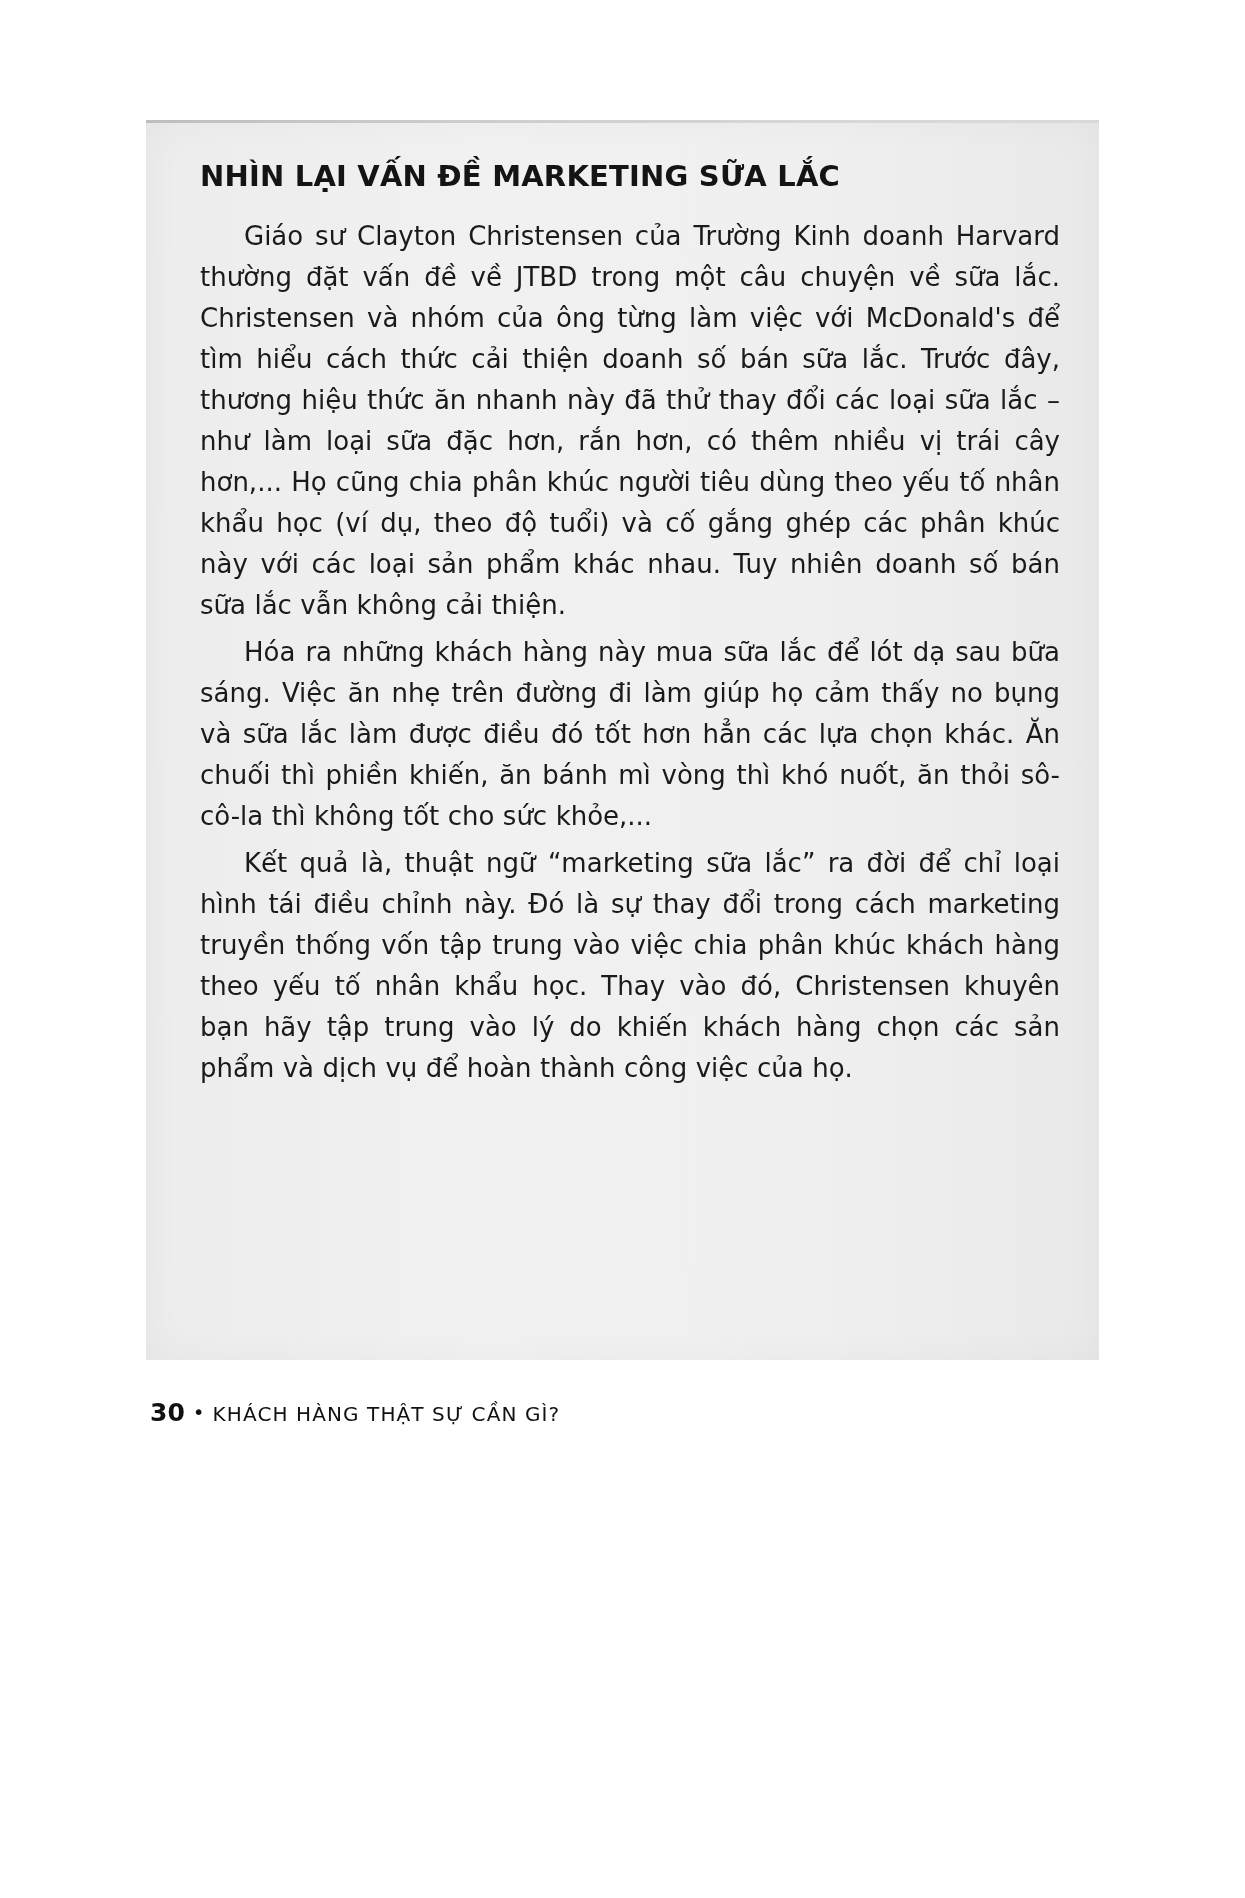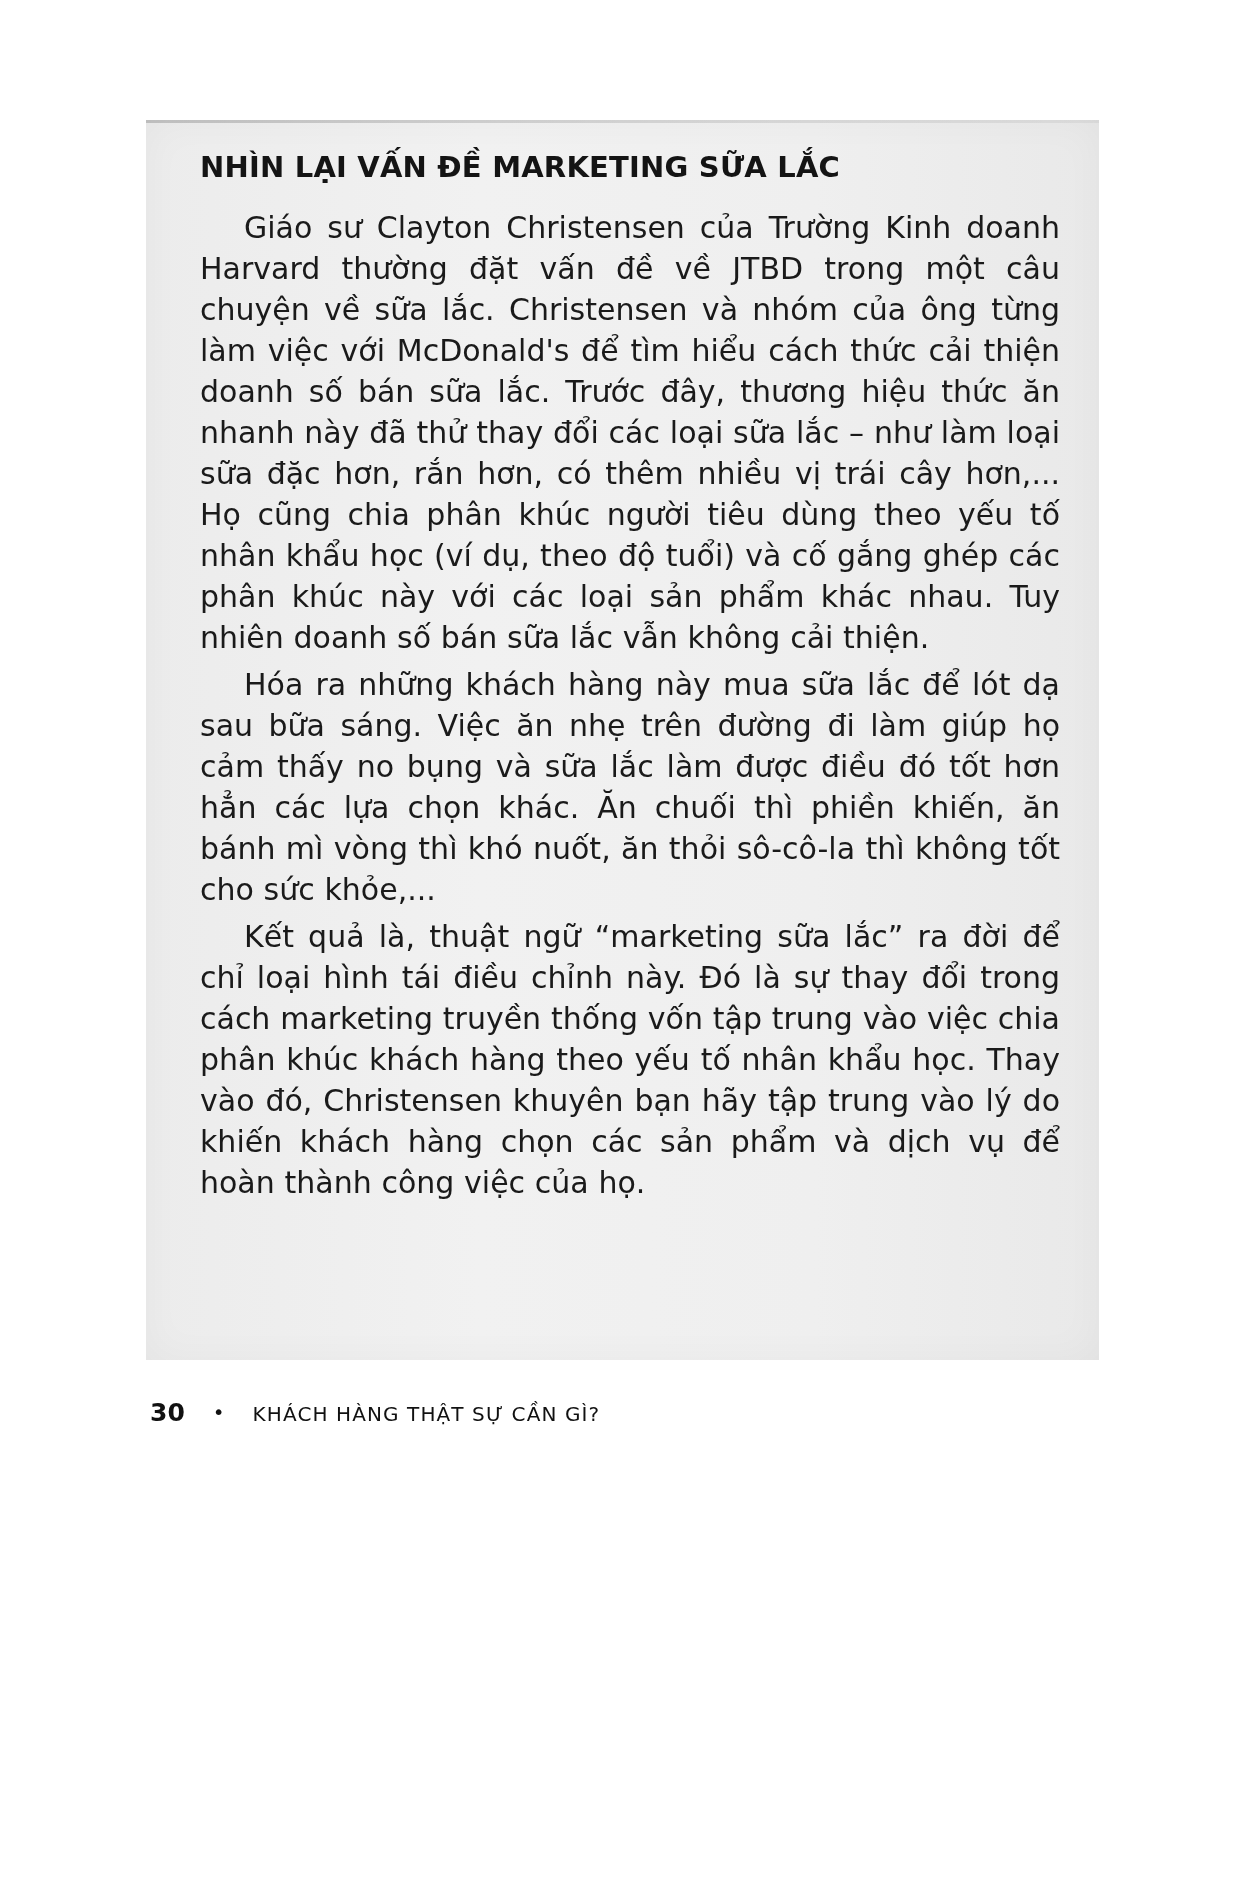--- a/index.html
+++ b/index.html
@@ -41,7 +41,7 @@
   .content {
     position: absolute;
     left: 200px;
-    top: 150px;
+    top: 159px;
     width: 860px;
   }
   h1.section-title {

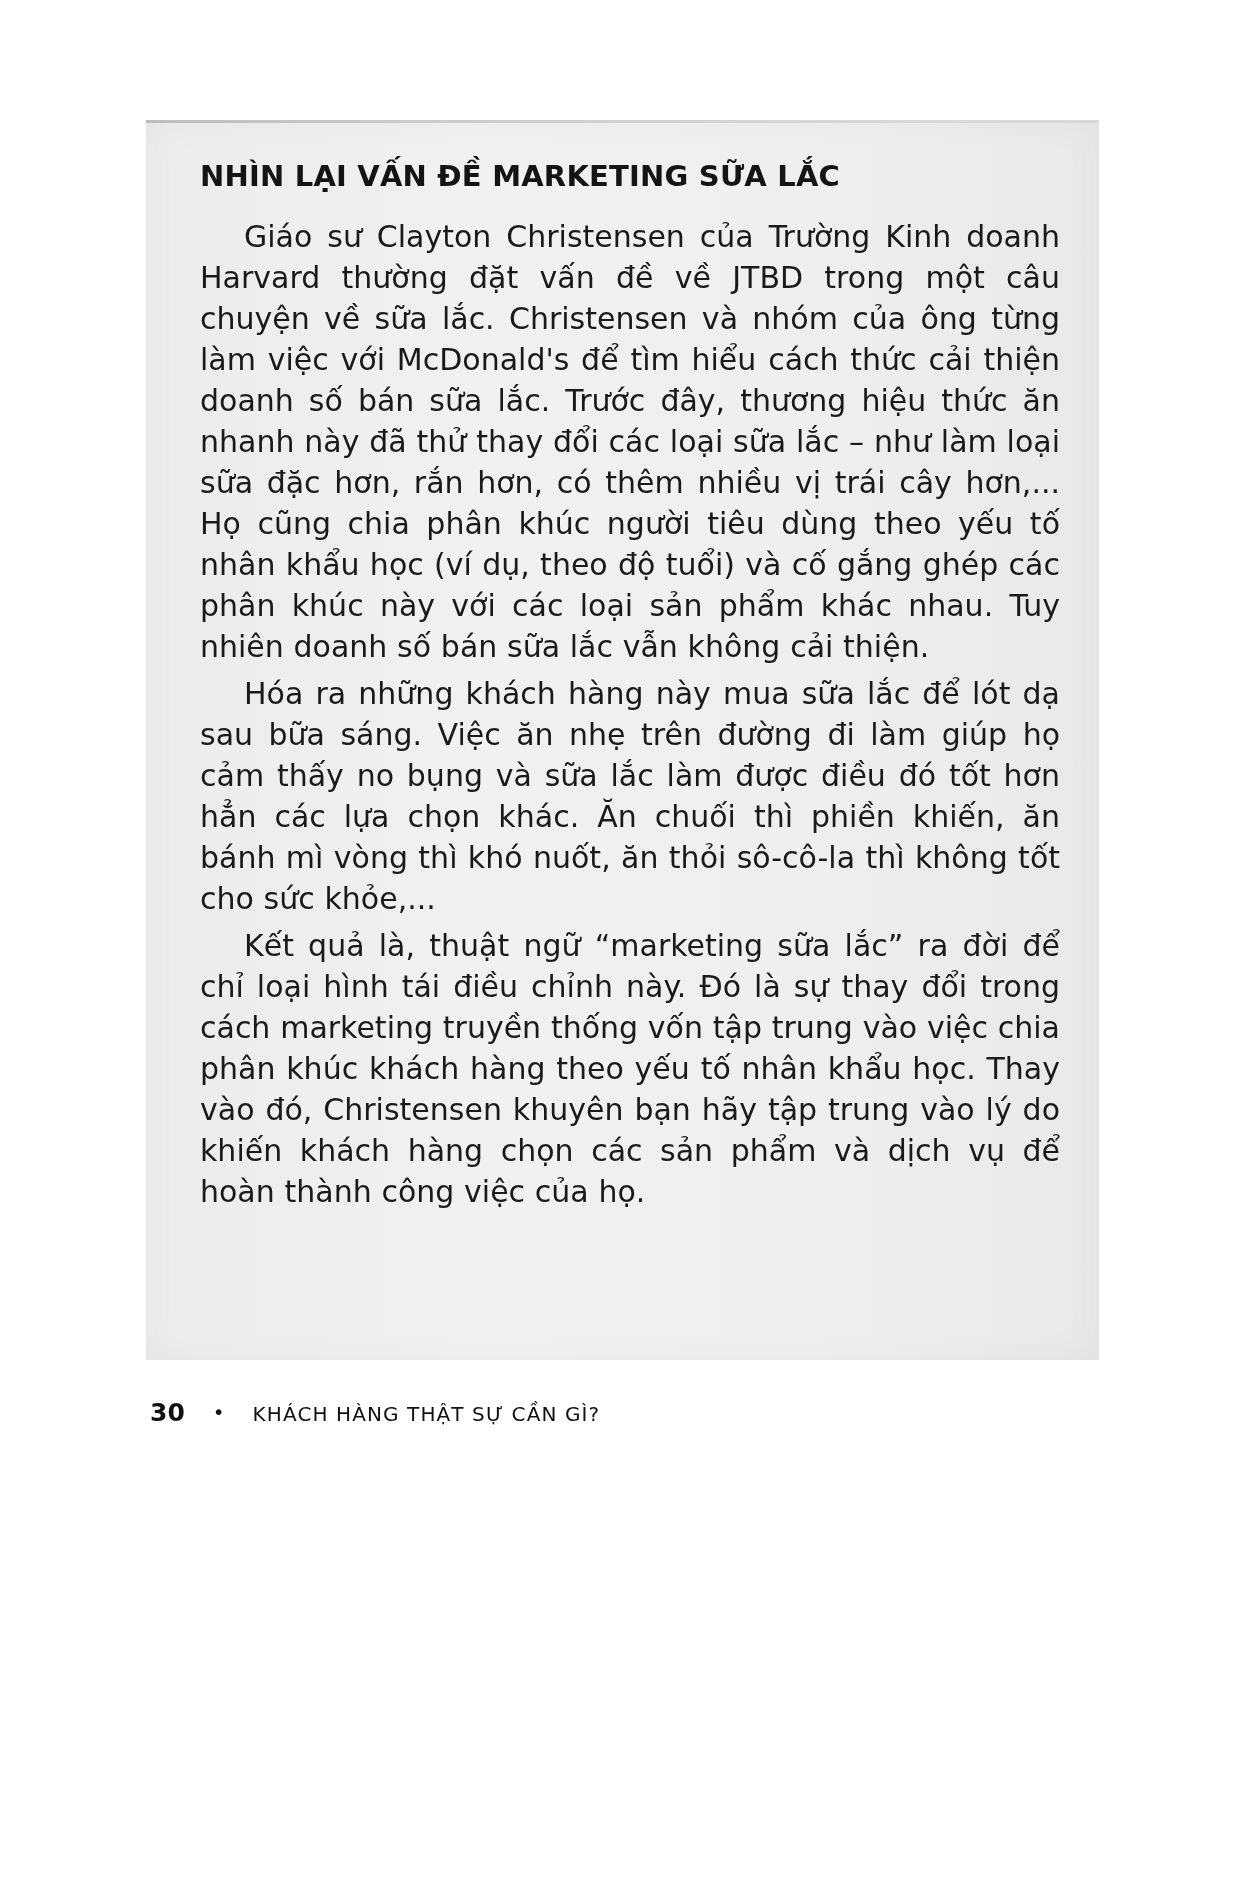--- a/index.html
+++ b/index.html
@@ -55,7 +55,7 @@
   }
   p.para {
     font-family: "DejaVu Sans", sans-serif;
-    font-size: 30px;
+    font-size: 26px;
     line-height: 41px;
     color: #1a1a1a;
     margin: 0 0 6px 0;

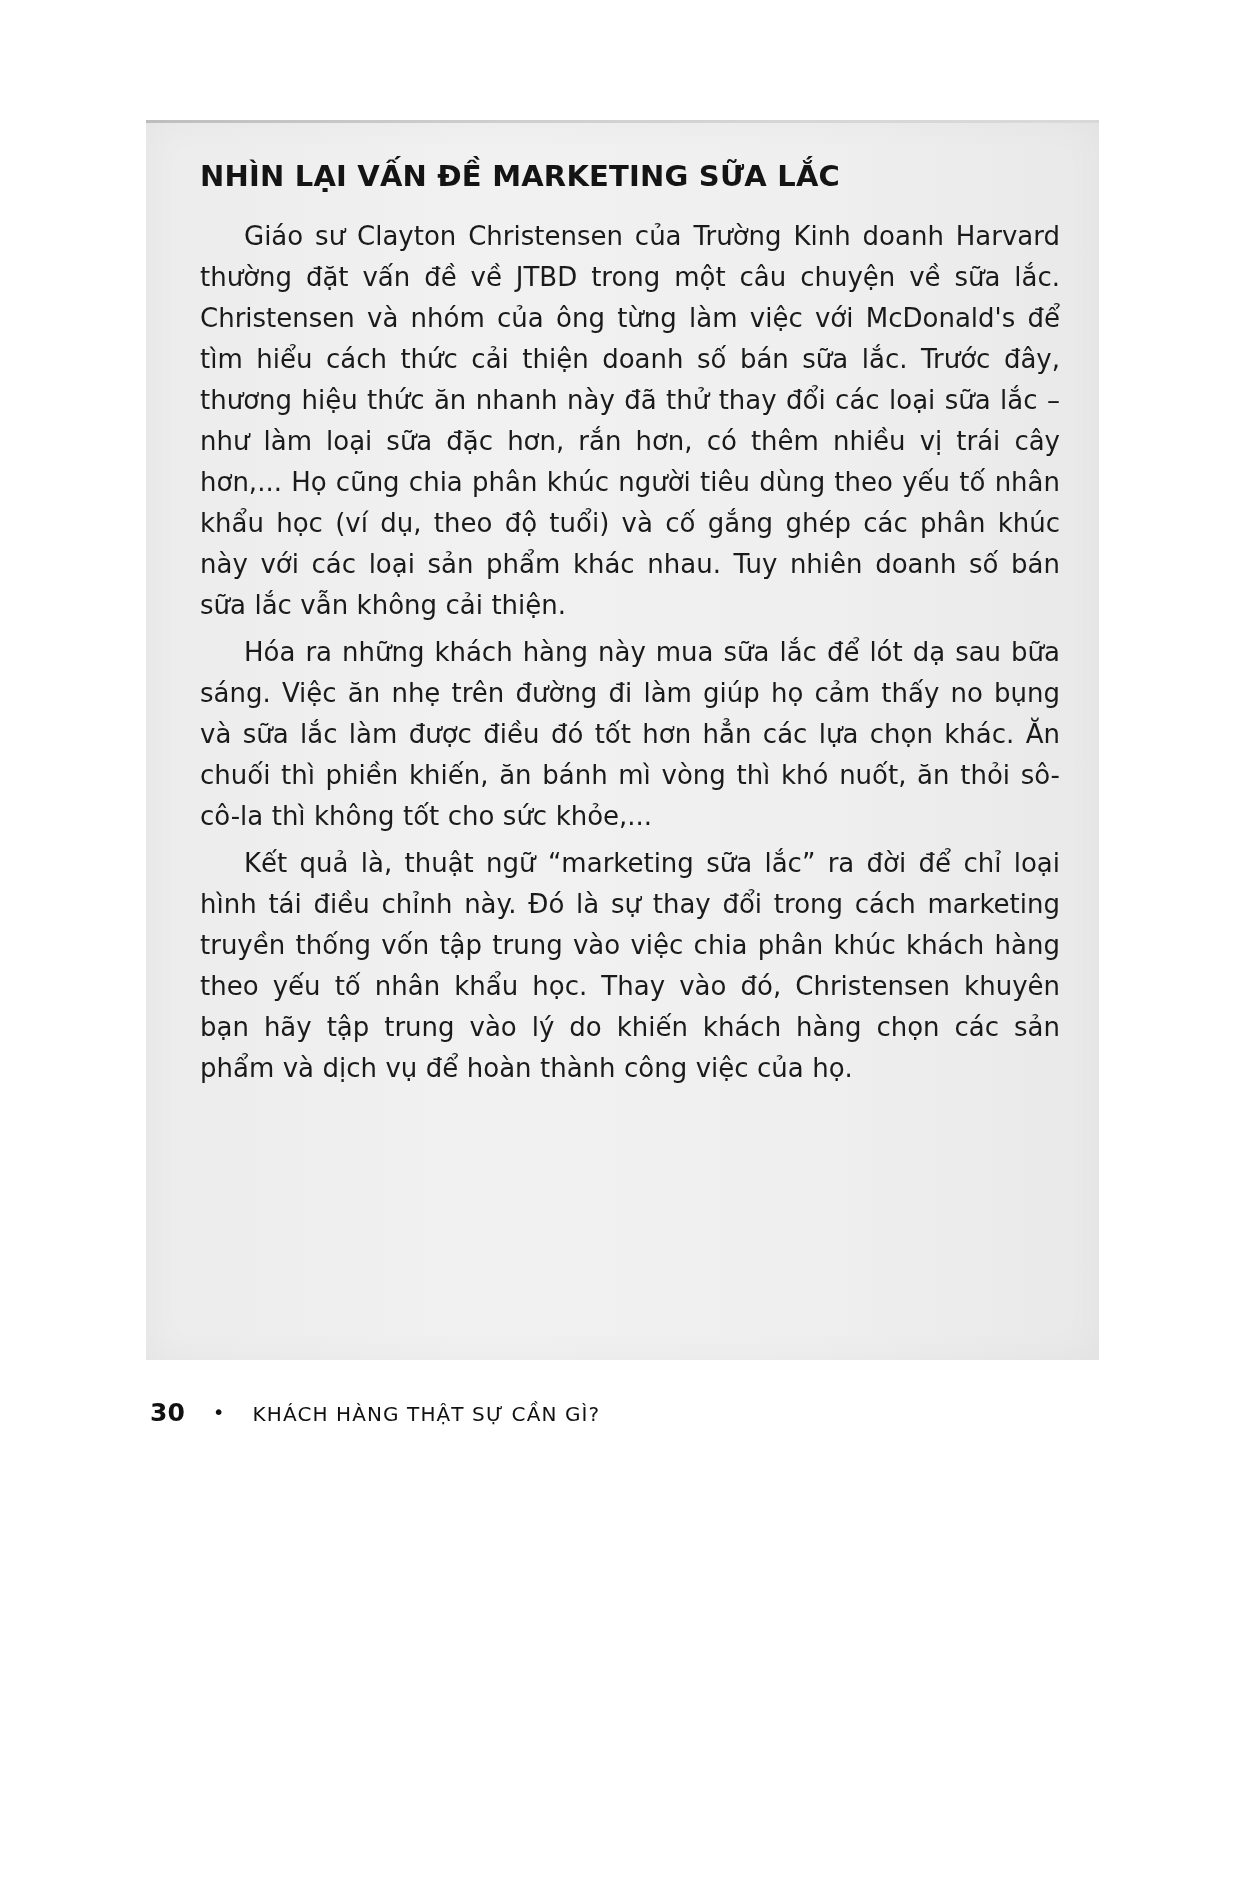--- a/index.html
+++ b/index.html
@@ -73,7 +73,7 @@
     top: 1398px;
     display: flex;
     align-items: baseline;
-    gap: 28px;
+    gap: 8px;
   }
   .footer .pagenum {
     font-family: "DejaVu Sans", sans-serif;

